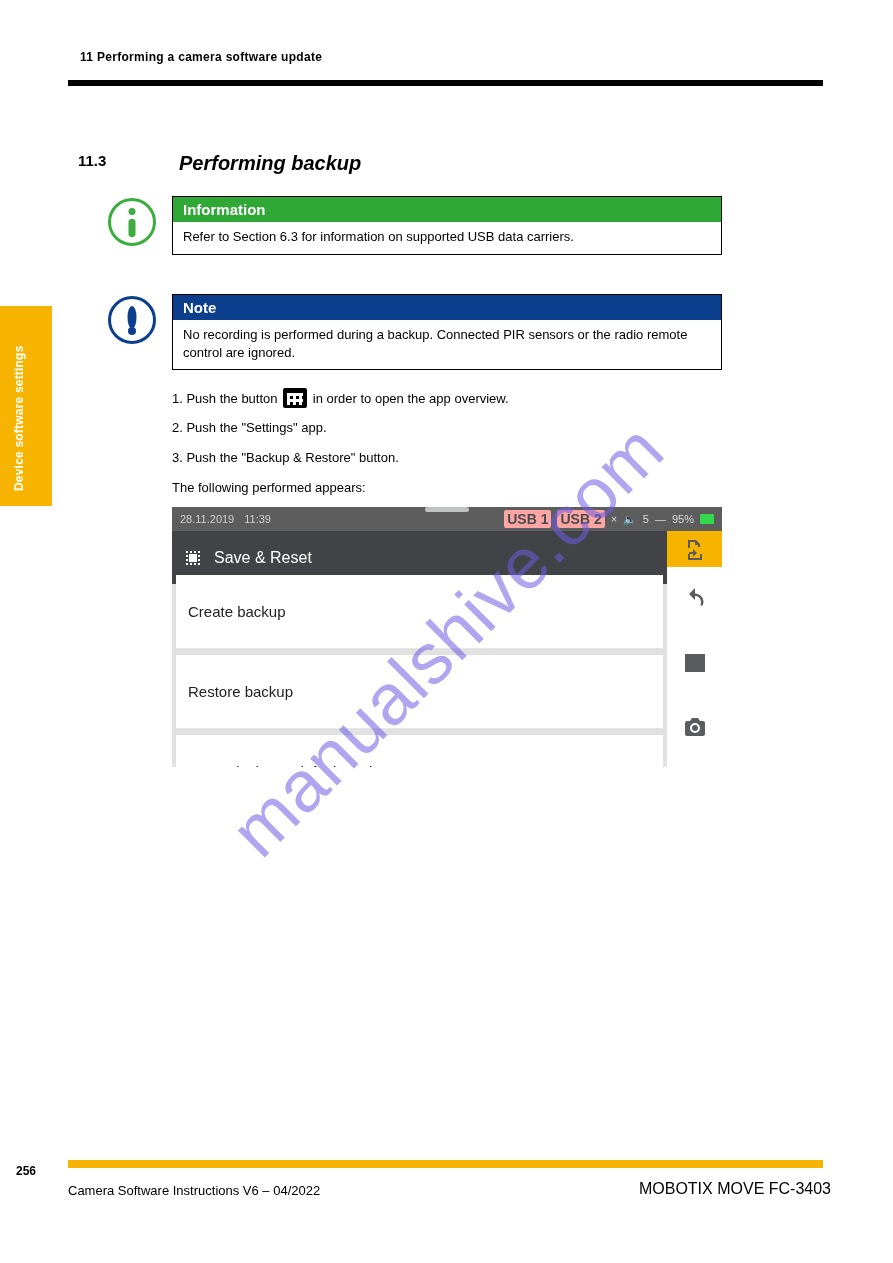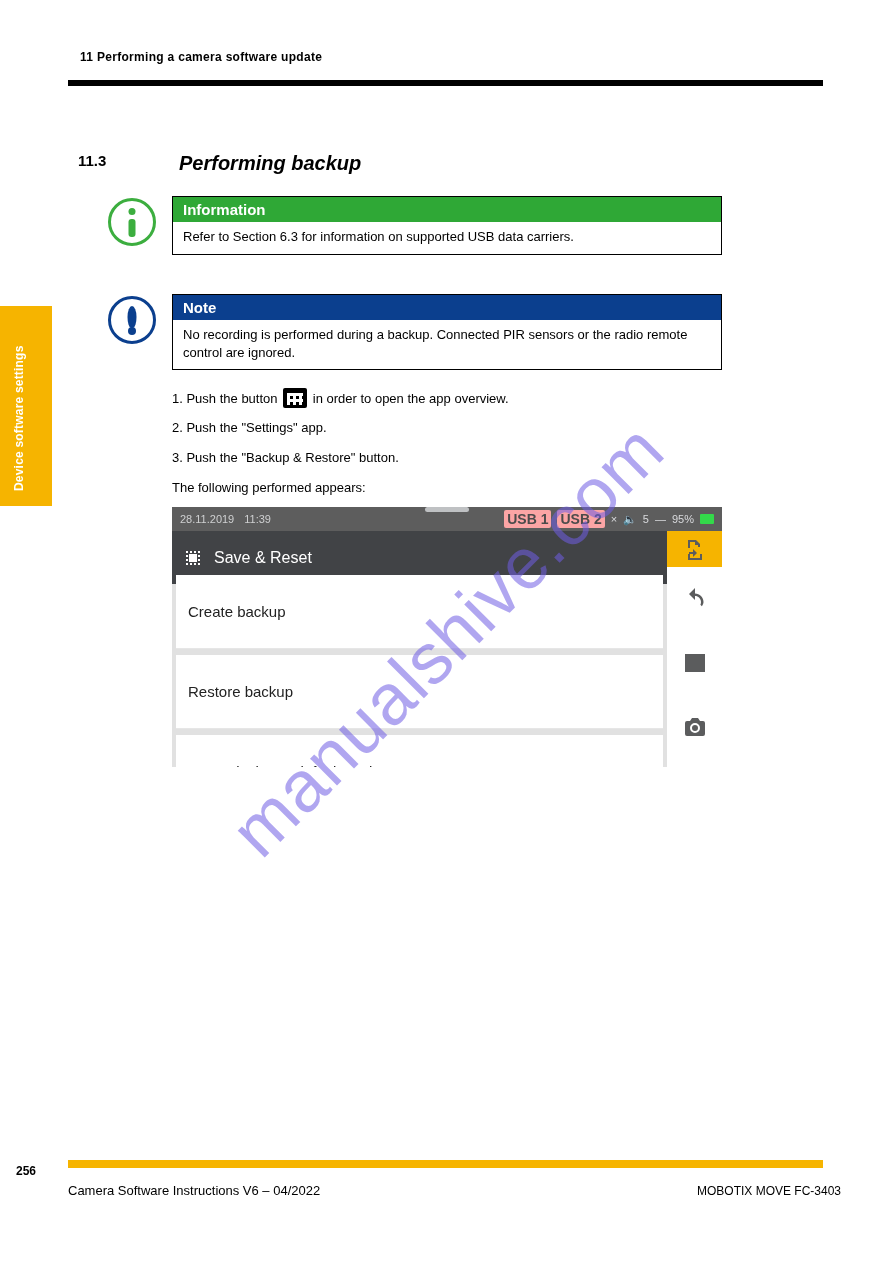--- a/index.html
+++ b/index.html
@@ -53,7 +53,7 @@
   .wm { position: absolute; left: 50%; top: 640px; transform: translate(-50%, -50%) rotate(-45deg); font-size: 72px; font-weight: 500; color: rgba(112, 92, 228, 0.55); letter-spacing: 1px; pointer-events: none; user-select: none; white-space: nowrap; }
   .footer-bar { position: absolute; left: 68px; right: 70px; bottom: 95px; height: 8px; background: #f6b400; }
   .footer-left { position: absolute; left: 68px; bottom: 65px; font-size: 13px; }
-  .footer-right { position: absolute; right: 52px; bottom: 65px; font-size: 12px; }
+  .footer-right { position: absolute; right: 62px; bottom: 65px; font-size: 16px; }
   .pnum { position: absolute; left: 16px; bottom: 85px; font-size: 12px; font-weight: bold; }
 </style>
 </head>

